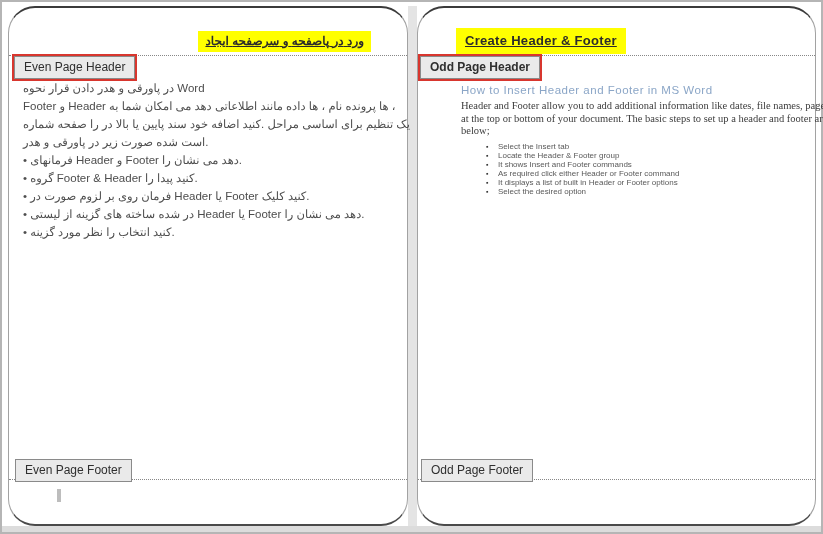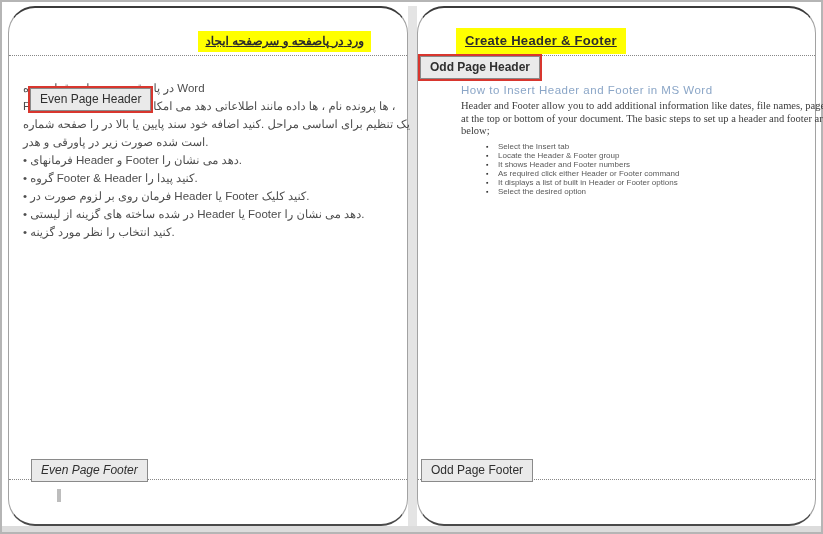--- a/index.html
+++ b/index.html
@@ -46,7 +46,7 @@
   .tab.red { box-shadow:0 0 0 2px #d8362e; }
   .header-tab { top:48px; }
   .footer-tab { top:451px; }
-  .tab-left-h { left:21px;margin-top:32px; }
+  .tab-left-h { left:5px; }
   .tab-left-f { left:22px;font-style:italic; }
   .tab-right-h { left:2px;font-weight:bold; }
   .tab-right-f { left:3px; }

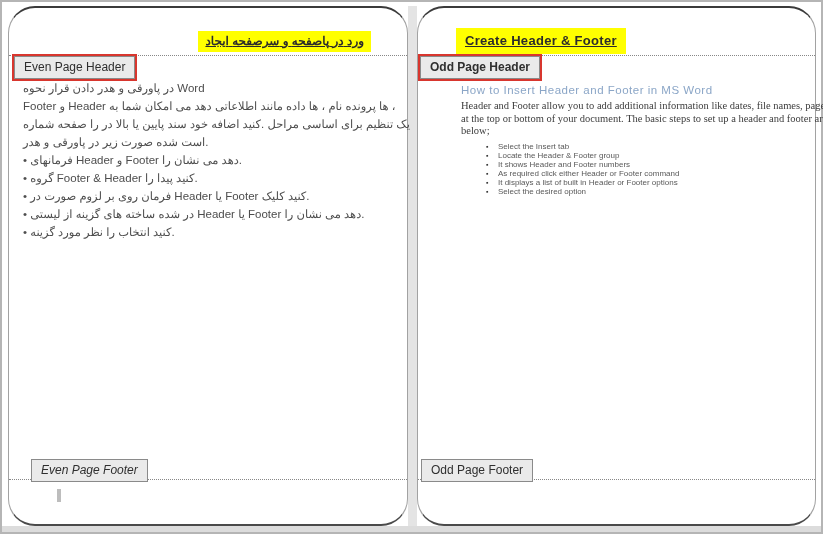--- a/index.html
+++ b/index.html
@@ -152,7 +152,7 @@
         <span class="sq">▪</span><span>Locate the Header &amp; Footer group</span>
       </div>
       <div class="bullet-row">
-        <span class="sq">▪</span><span>It shows Header and Footer numbers</span>
+        <span class="sq">▪</span><span>It shows Insert and Footer commands</span>
       </div>
       <div class="bullet-row">
         <span class="sq">▪</span><span>As required click either Header or Footer command</span>

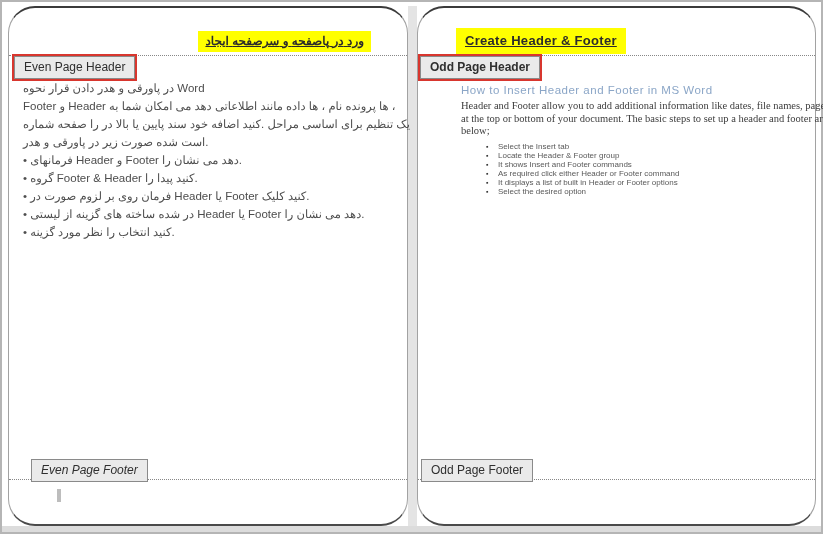--- a/index.html
+++ b/index.html
@@ -47,7 +47,7 @@
   .header-tab { top:48px; }
   .footer-tab { top:451px; }
   .tab-left-h { left:5px; }
-  .tab-left-f { left:22px;font-style:italic; }
+  .tab-left-f { left:6px; }
   .tab-right-h { left:2px;font-weight:bold; }
   .tab-right-f { left:3px; }
 

